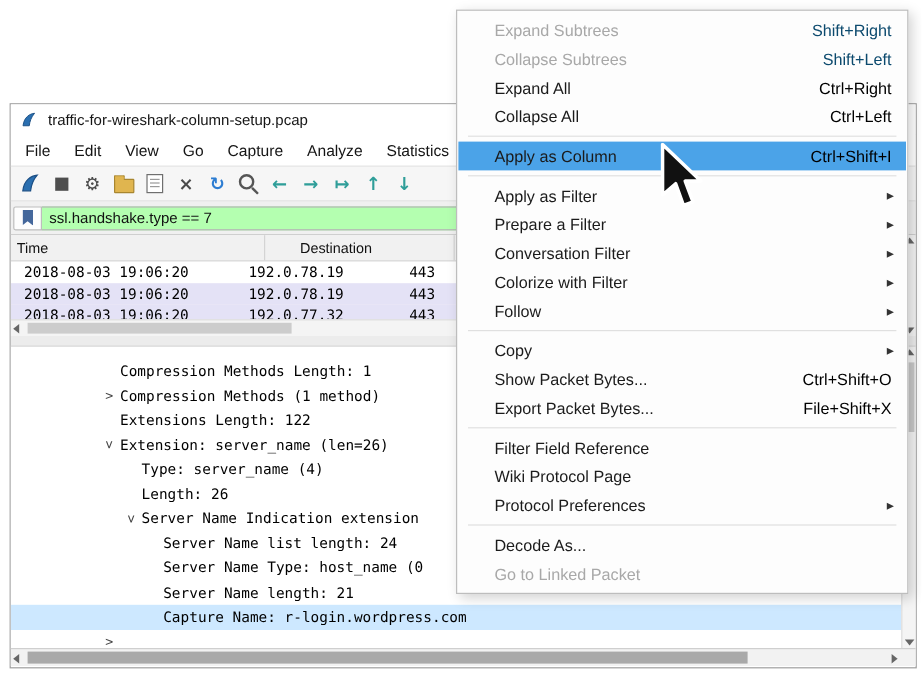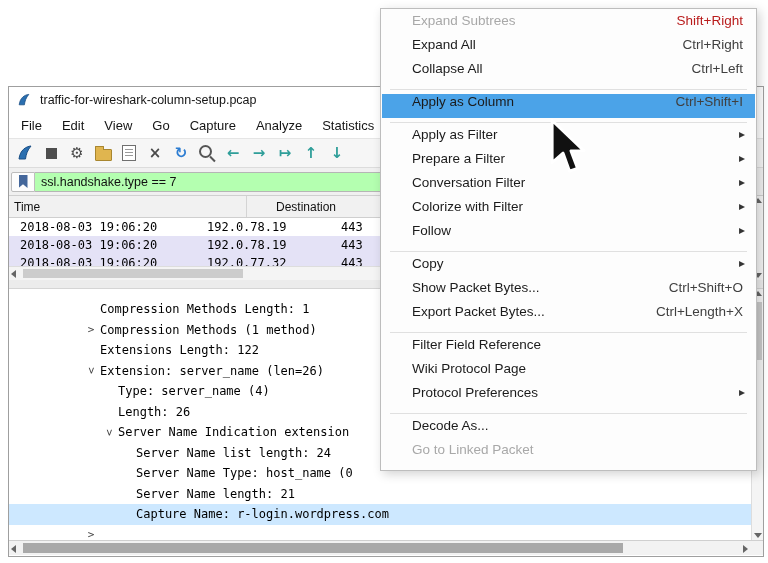--- a/index.html
+++ b/index.html
@@ -91,7 +91,7 @@
   .ctxmenu{position:absolute;left:380px;top:8px;width:377px;background:#fdfdfd;
            border:1px solid #bdbdbd;box-shadow:3px 3px 10px rgba(0,0,0,0.18);
            padding:4px 1px;z-index:10;box-sizing:border-box;}
-  .menu-item{height:24px;display:flex;align-items:flex-start;padding:0 12px 0 30px;
+  .menu-item{height:24px;display:flex;align-items:center;padding:0 12px 0 30px;
              font-size:13.5px;color:#1b1b1b;position:relative;}
   .mi-label{flex:1;white-space:nowrap;}
   .mi-shortcut{color:#404040;margin-left:18px;white-space:nowrap;}

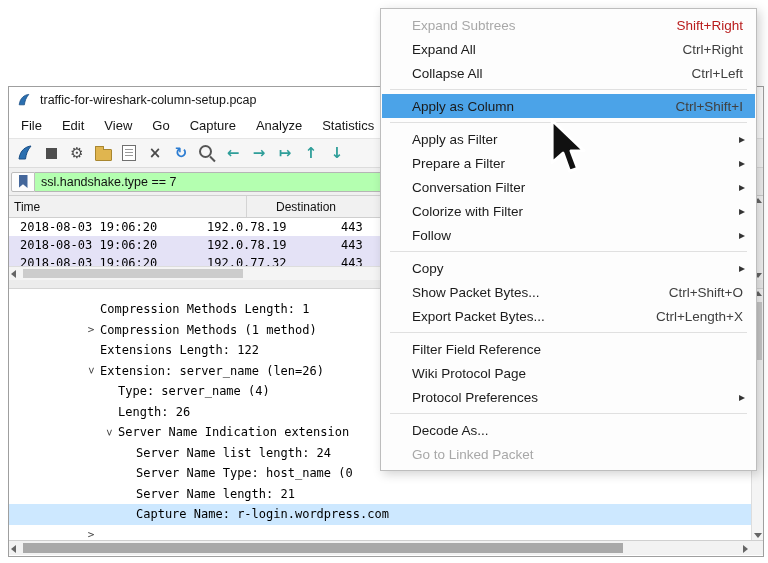--- a/index.html
+++ b/index.html
@@ -96,7 +96,7 @@
   .mi-label{flex:1;white-space:nowrap;}
   .mi-shortcut{color:#404040;margin-left:18px;white-space:nowrap;}
   .menu-item.disabled{color:#a8a8a8;}
-  .menu-item.disabled .mi-shortcut{color:#b91c1c;}
+  .menu-item.disabled .mi-shortcut{color:#0c4a6e;}
   .mi-arrow{position:absolute;right:10px;font-size:12px;color:#333;}
   .menu-sep{height:1px;background:#e0e0e0;margin:4px 8px;}
 

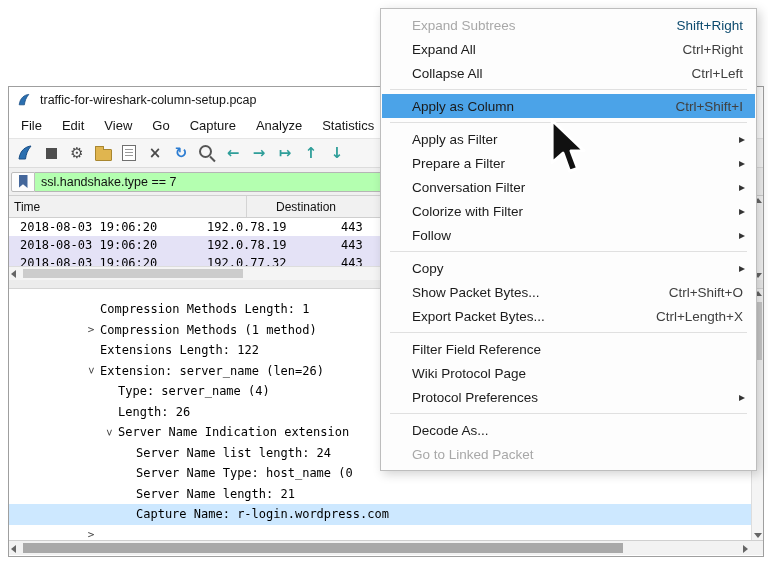--- a/index.html
+++ b/index.html
@@ -243,6 +243,10 @@
         <span class="mi-label">Expand Subtrees</span>
         <span class="mi-shortcut">Shift+Right</span>
       </div>
+      <div class="menu-item disabled">
+        <span class="mi-label">Collapse Subtrees</span>
+        <span class="mi-shortcut">Shift+Left</span>
+      </div>
       <div class="menu-item">
         <span class="mi-label">Expand All</span>
         <span class="mi-shortcut">Ctrl+Right</span>

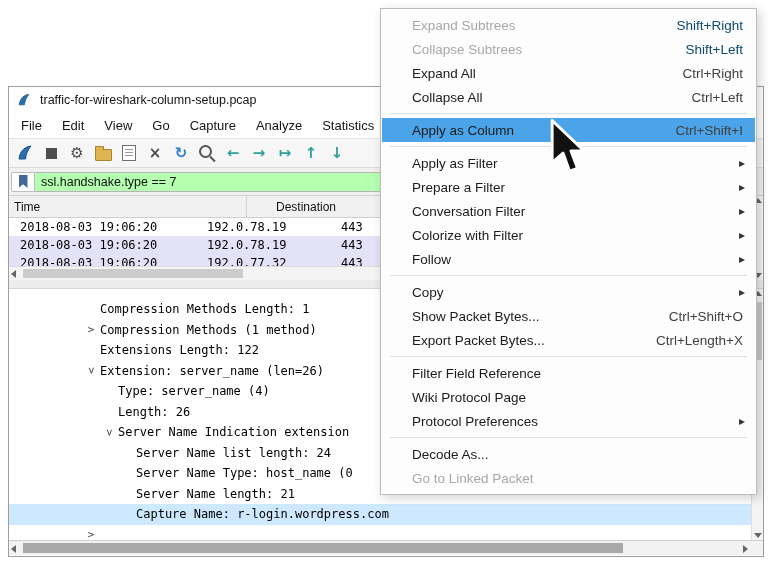--- a/index.html
+++ b/index.html
@@ -94,7 +94,7 @@
   .menu-item{height:24px;display:flex;align-items:center;padding:0 12px 0 30px;
              font-size:13.5px;color:#1b1b1b;position:relative;}
   .mi-label{flex:1;white-space:nowrap;}
-  .mi-shortcut{color:#404040;margin-left:18px;white-space:nowrap;}
+  .mi-shortcut{color:#000000;margin-left:18px;white-space:nowrap;}
   .menu-item.disabled{color:#a8a8a8;}
   .menu-item.disabled .mi-shortcut{color:#0c4a6e;}
   .mi-arrow{position:absolute;right:10px;font-size:12px;color:#333;}

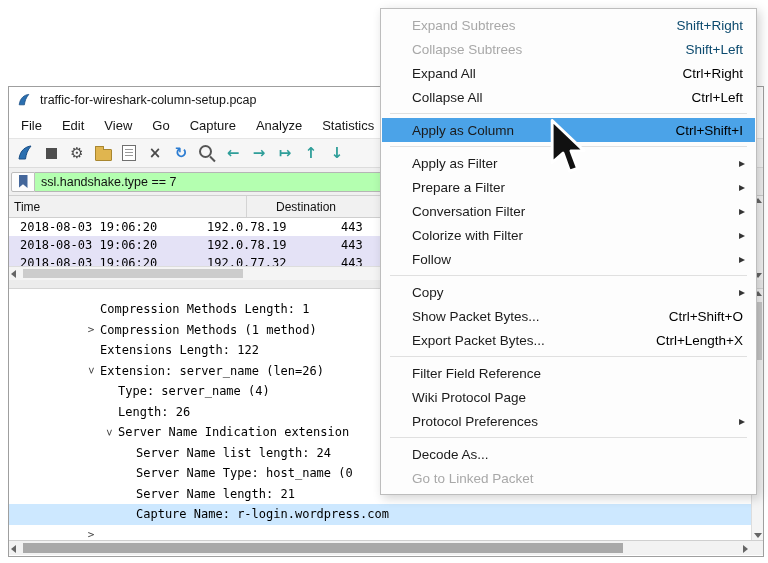--- a/index.html
+++ b/index.html
@@ -186,7 +186,7 @@
     </div>
 
     <div class="plheader" id="plheader">
-        <span class="plh-col" style="width: 238px;">Time</span>
+        <span class="plh-col" style="width: 212px;">Time</span>
         <span class="plh-col" style="width: 134px; margin-left: 24px;">Destination</span>
         <span class="plh-col" style="flex: 1 1 0%;">Destinatio</span>
       </div>

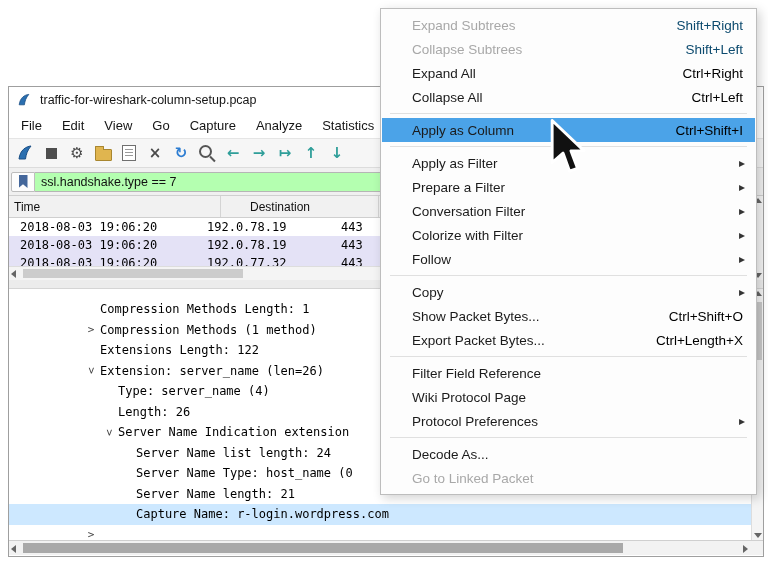--- a/index.html
+++ b/index.html
@@ -292,7 +292,7 @@
       </div>
       <div class="menu-item">
         <span class="mi-label">Export Packet Bytes...</span>
-        <span class="mi-shortcut">Ctrl+Length+X</span>
+        <span class="mi-shortcut">File+Shift+X</span>
       </div>
       <div class="menu-sep"></div>
       <div class="menu-item">

